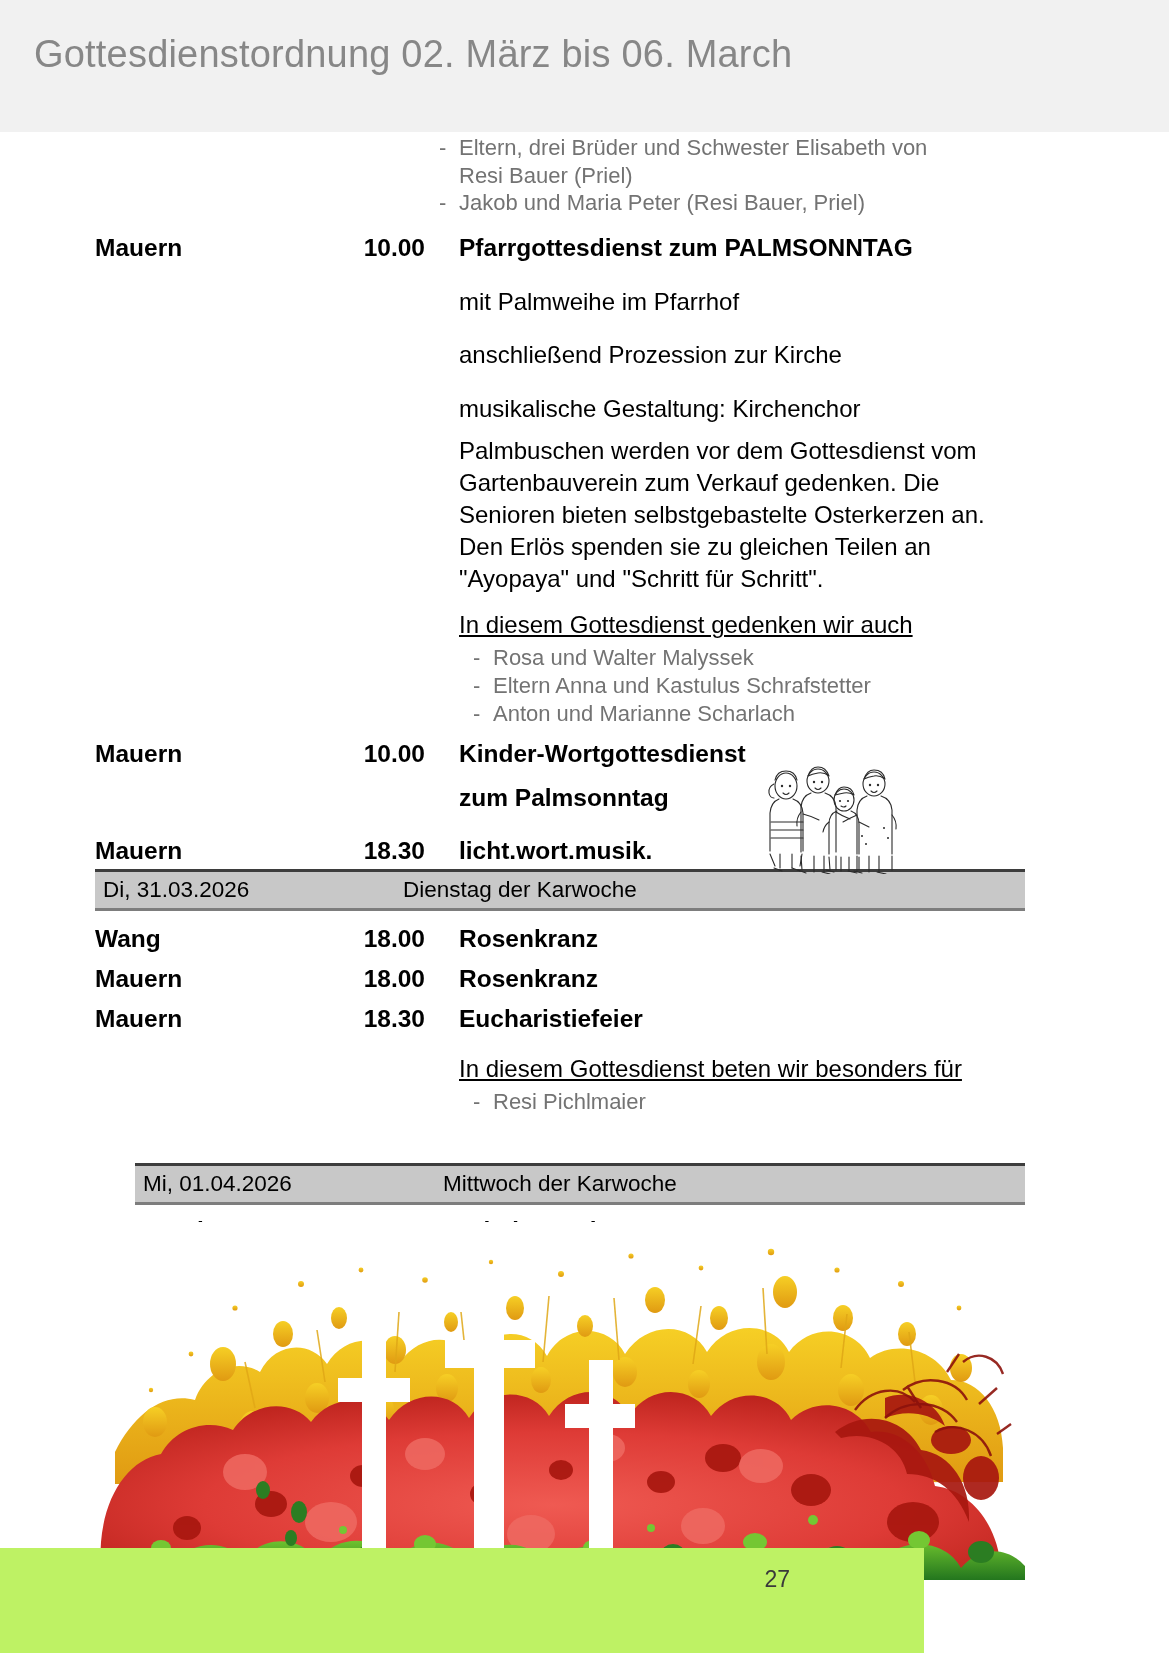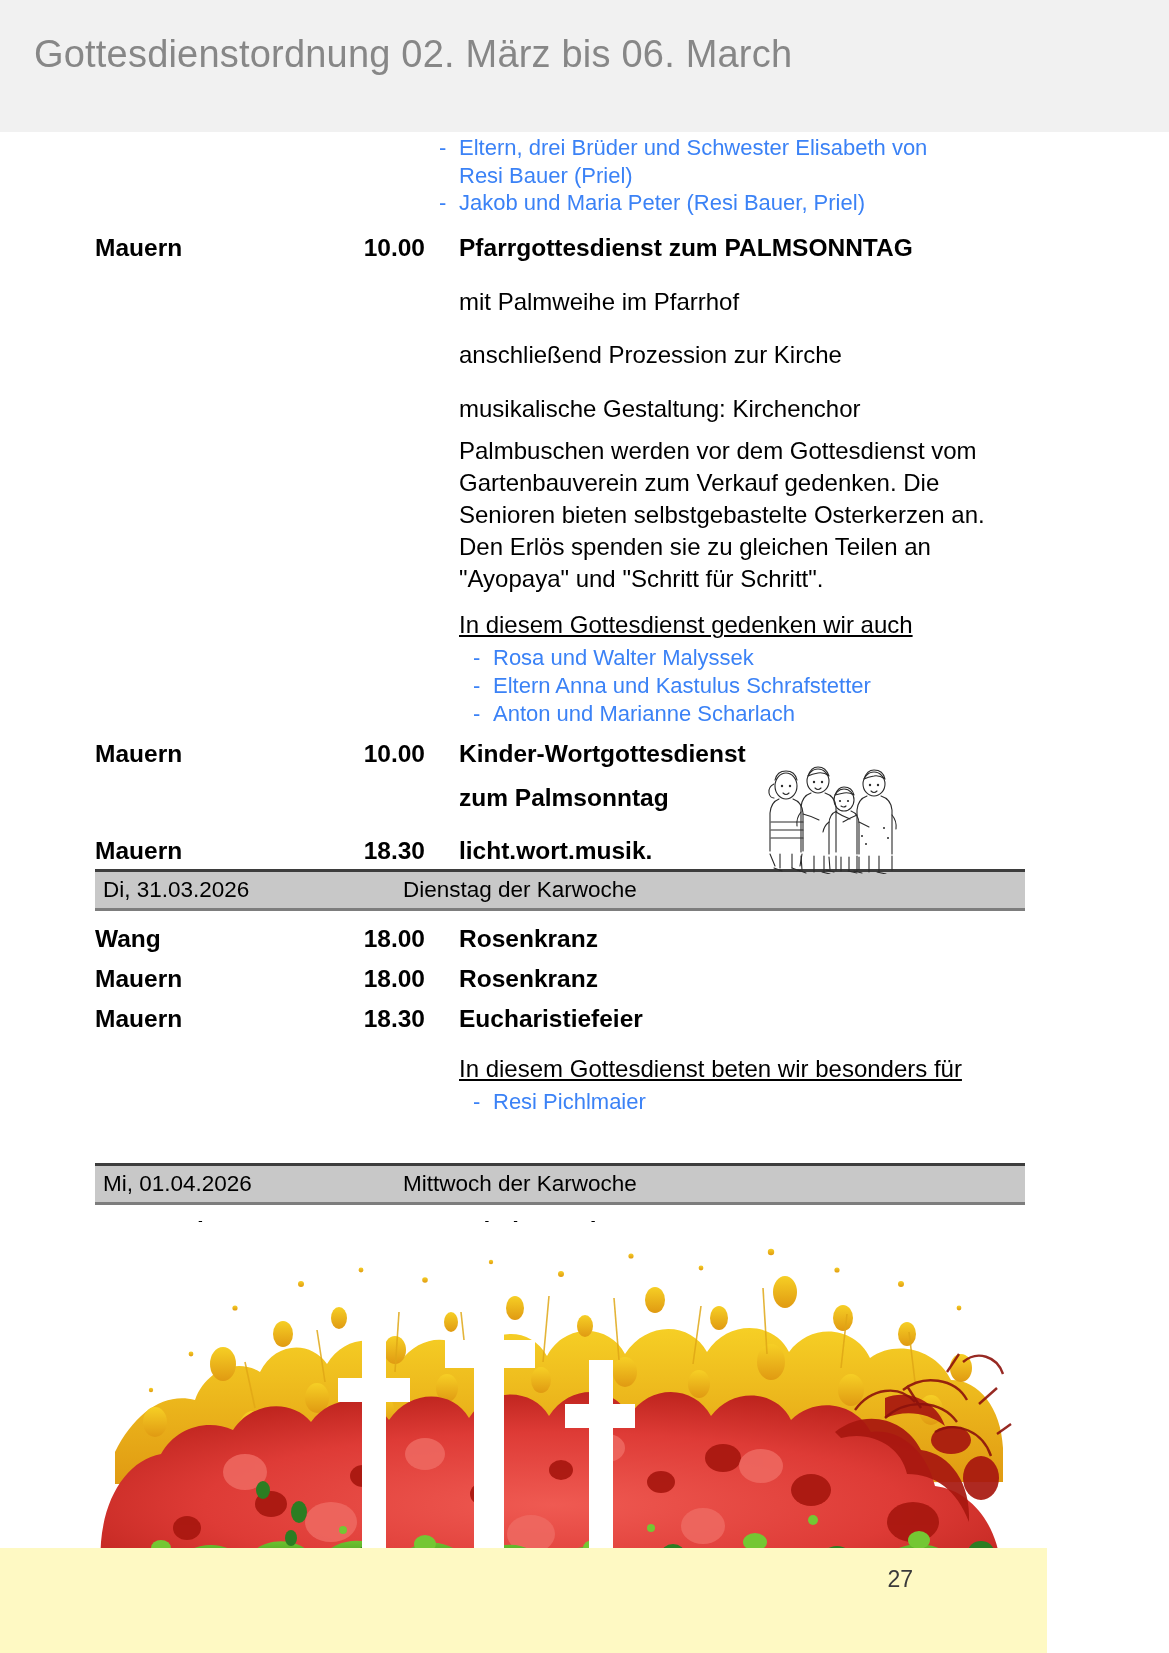--- a/index.html
+++ b/index.html
@@ -134,7 +134,7 @@
   }
   .dash-list li {
     font-size: 22px;
-    color: #3b82f6;
+    color: #737373;
     line-height: 1.26;
     padding-left: 34px;
     position: relative;

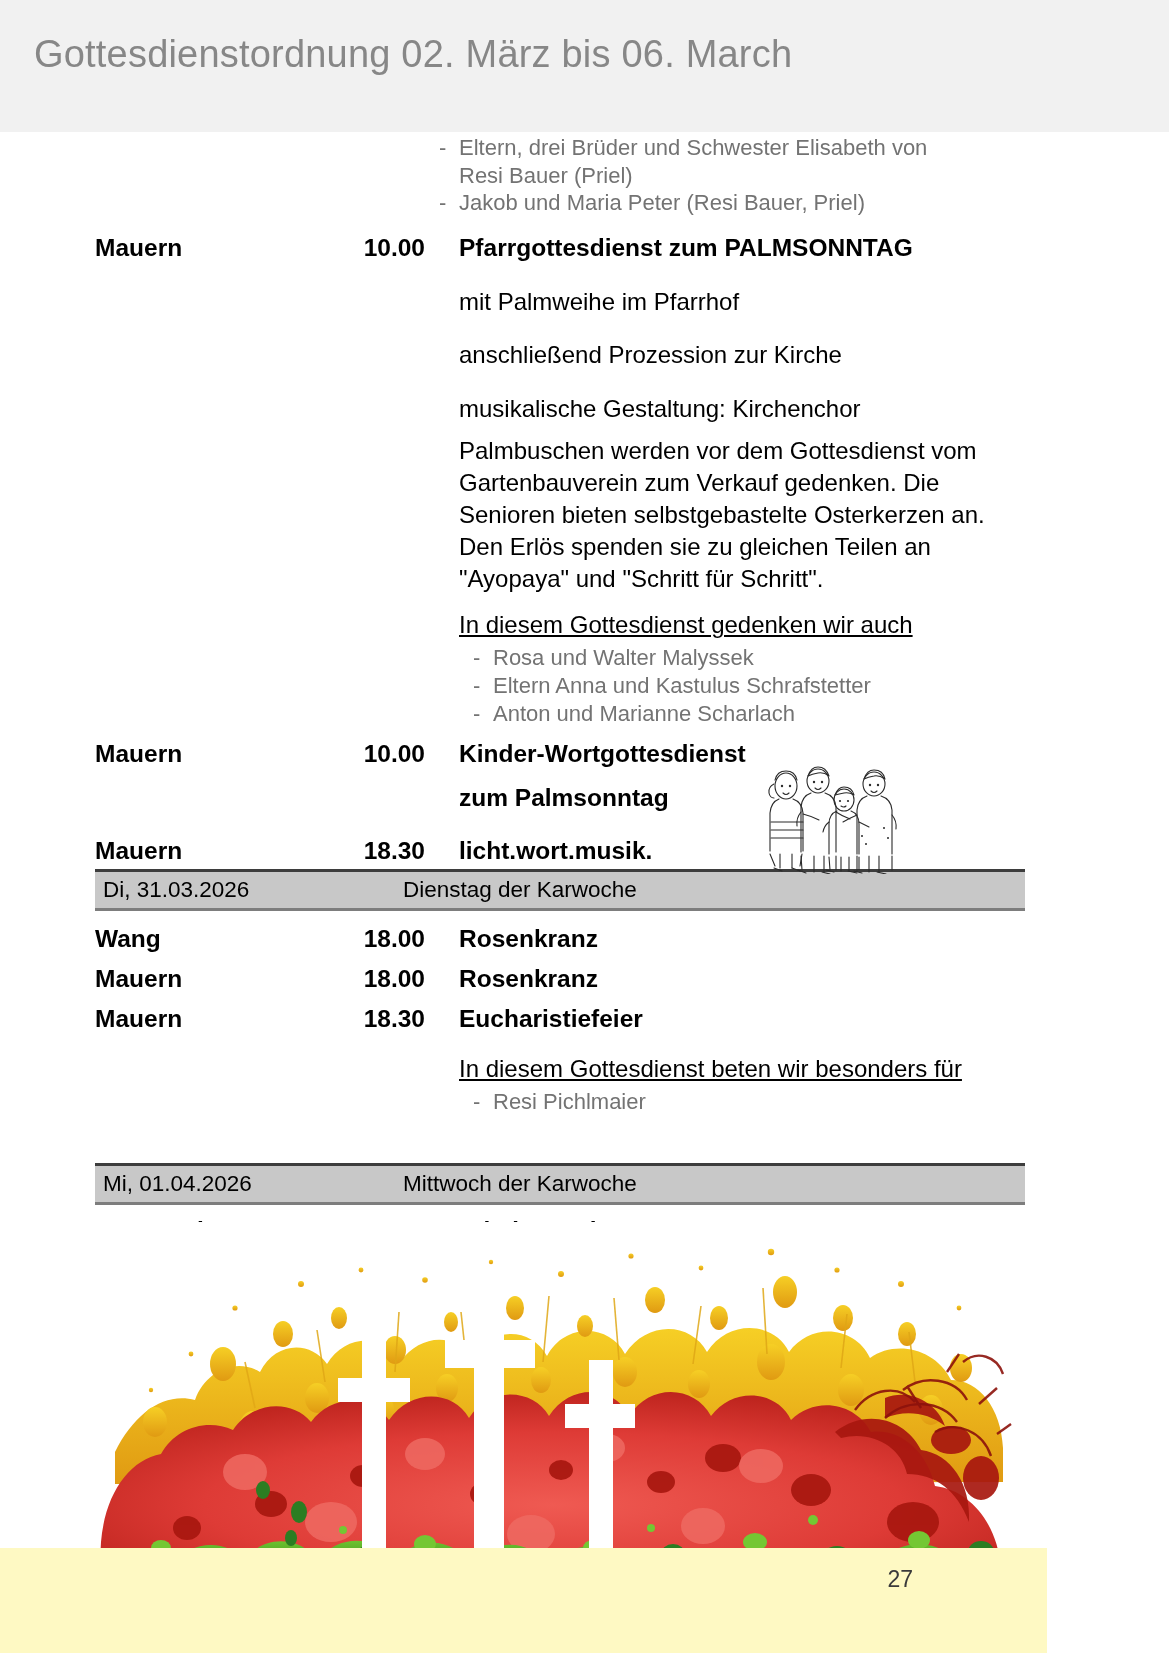--- a/index.html
+++ b/index.html
@@ -296,7 +296,7 @@
       </div>
     </div>
 
-    <div class="date-bar" style="margin-top:47px;">
+    <div class="date-bar" style="margin-top:47px;margin-left:40px;">
       <div class="date-text">Mi, 01.04.2026</div>
       <div class="date-desc">Mittwoch der Karwoche</div>
     </div>

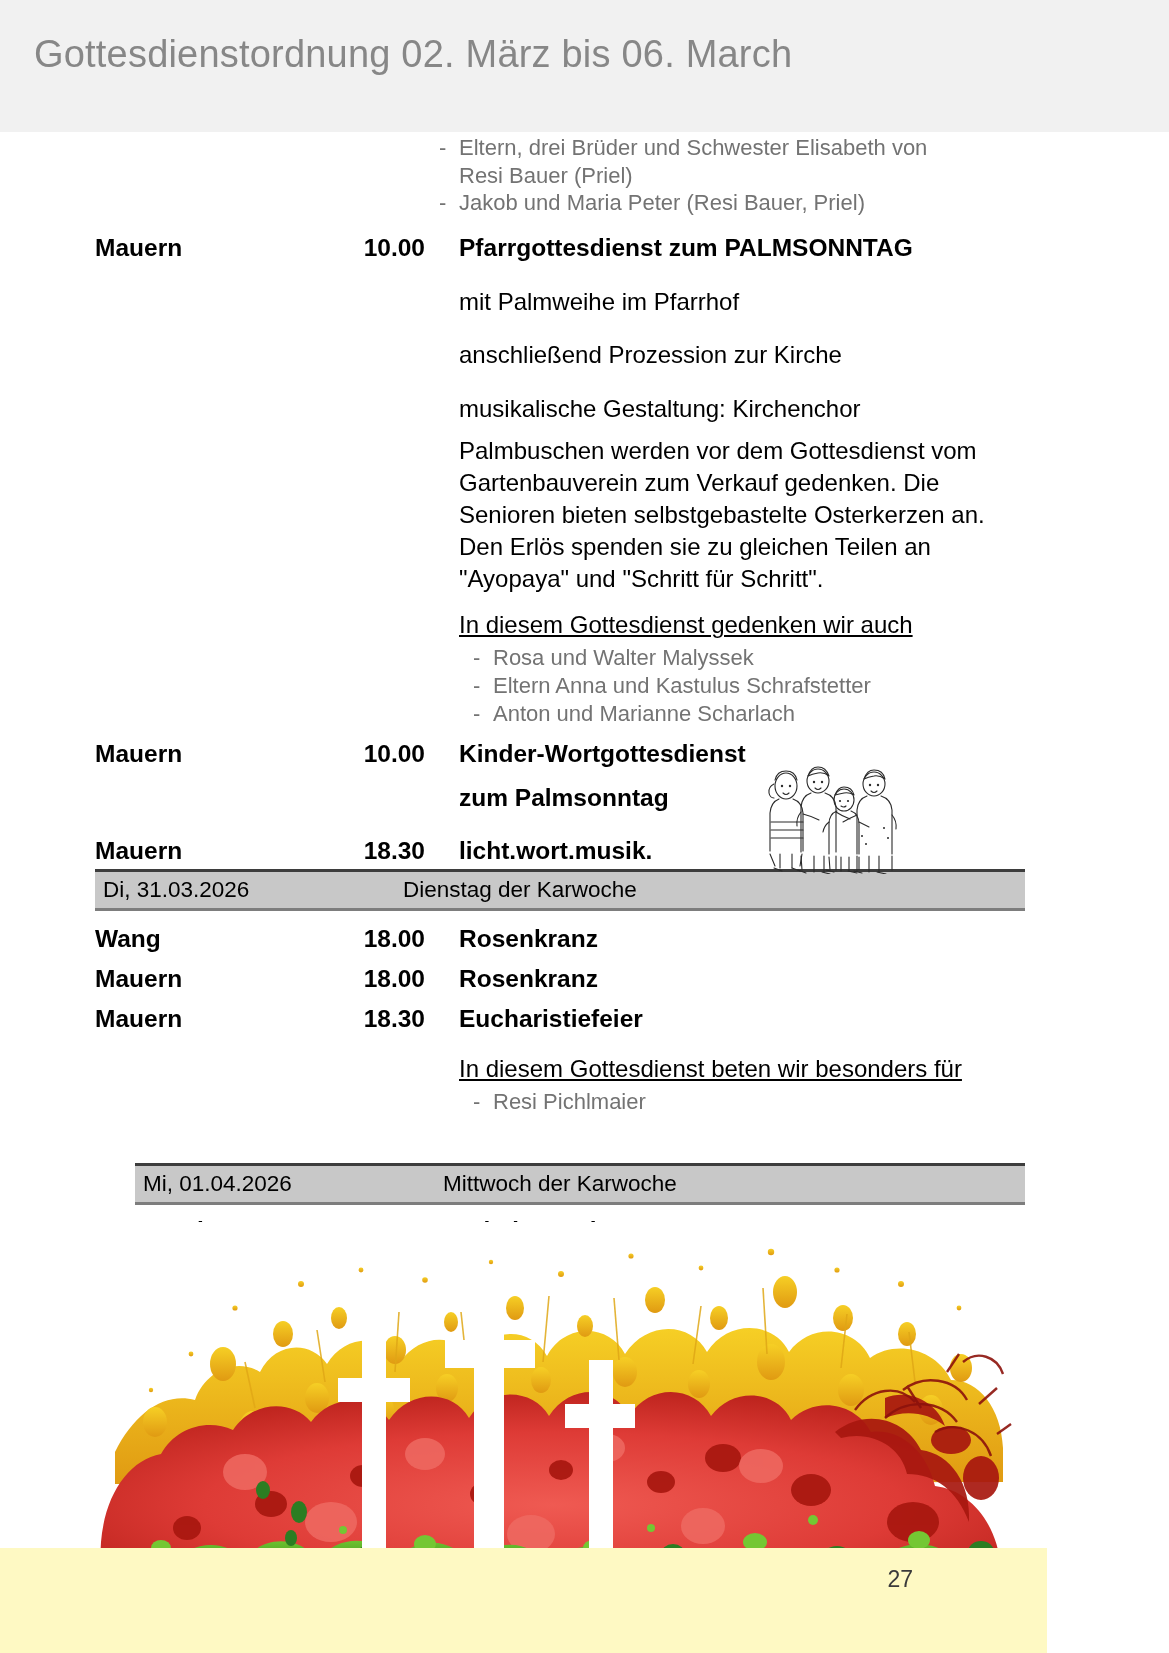--- a/index.html
+++ b/index.html
@@ -40,9 +40,9 @@
     position: absolute;
     left: 0;
     top: 1548px;
-    width: 1047px;
+    width: 924px;
     height: 105px;
-    background: #fef9c3;
+    background: #bef264;
   }
   .page-number {
     position: absolute;

